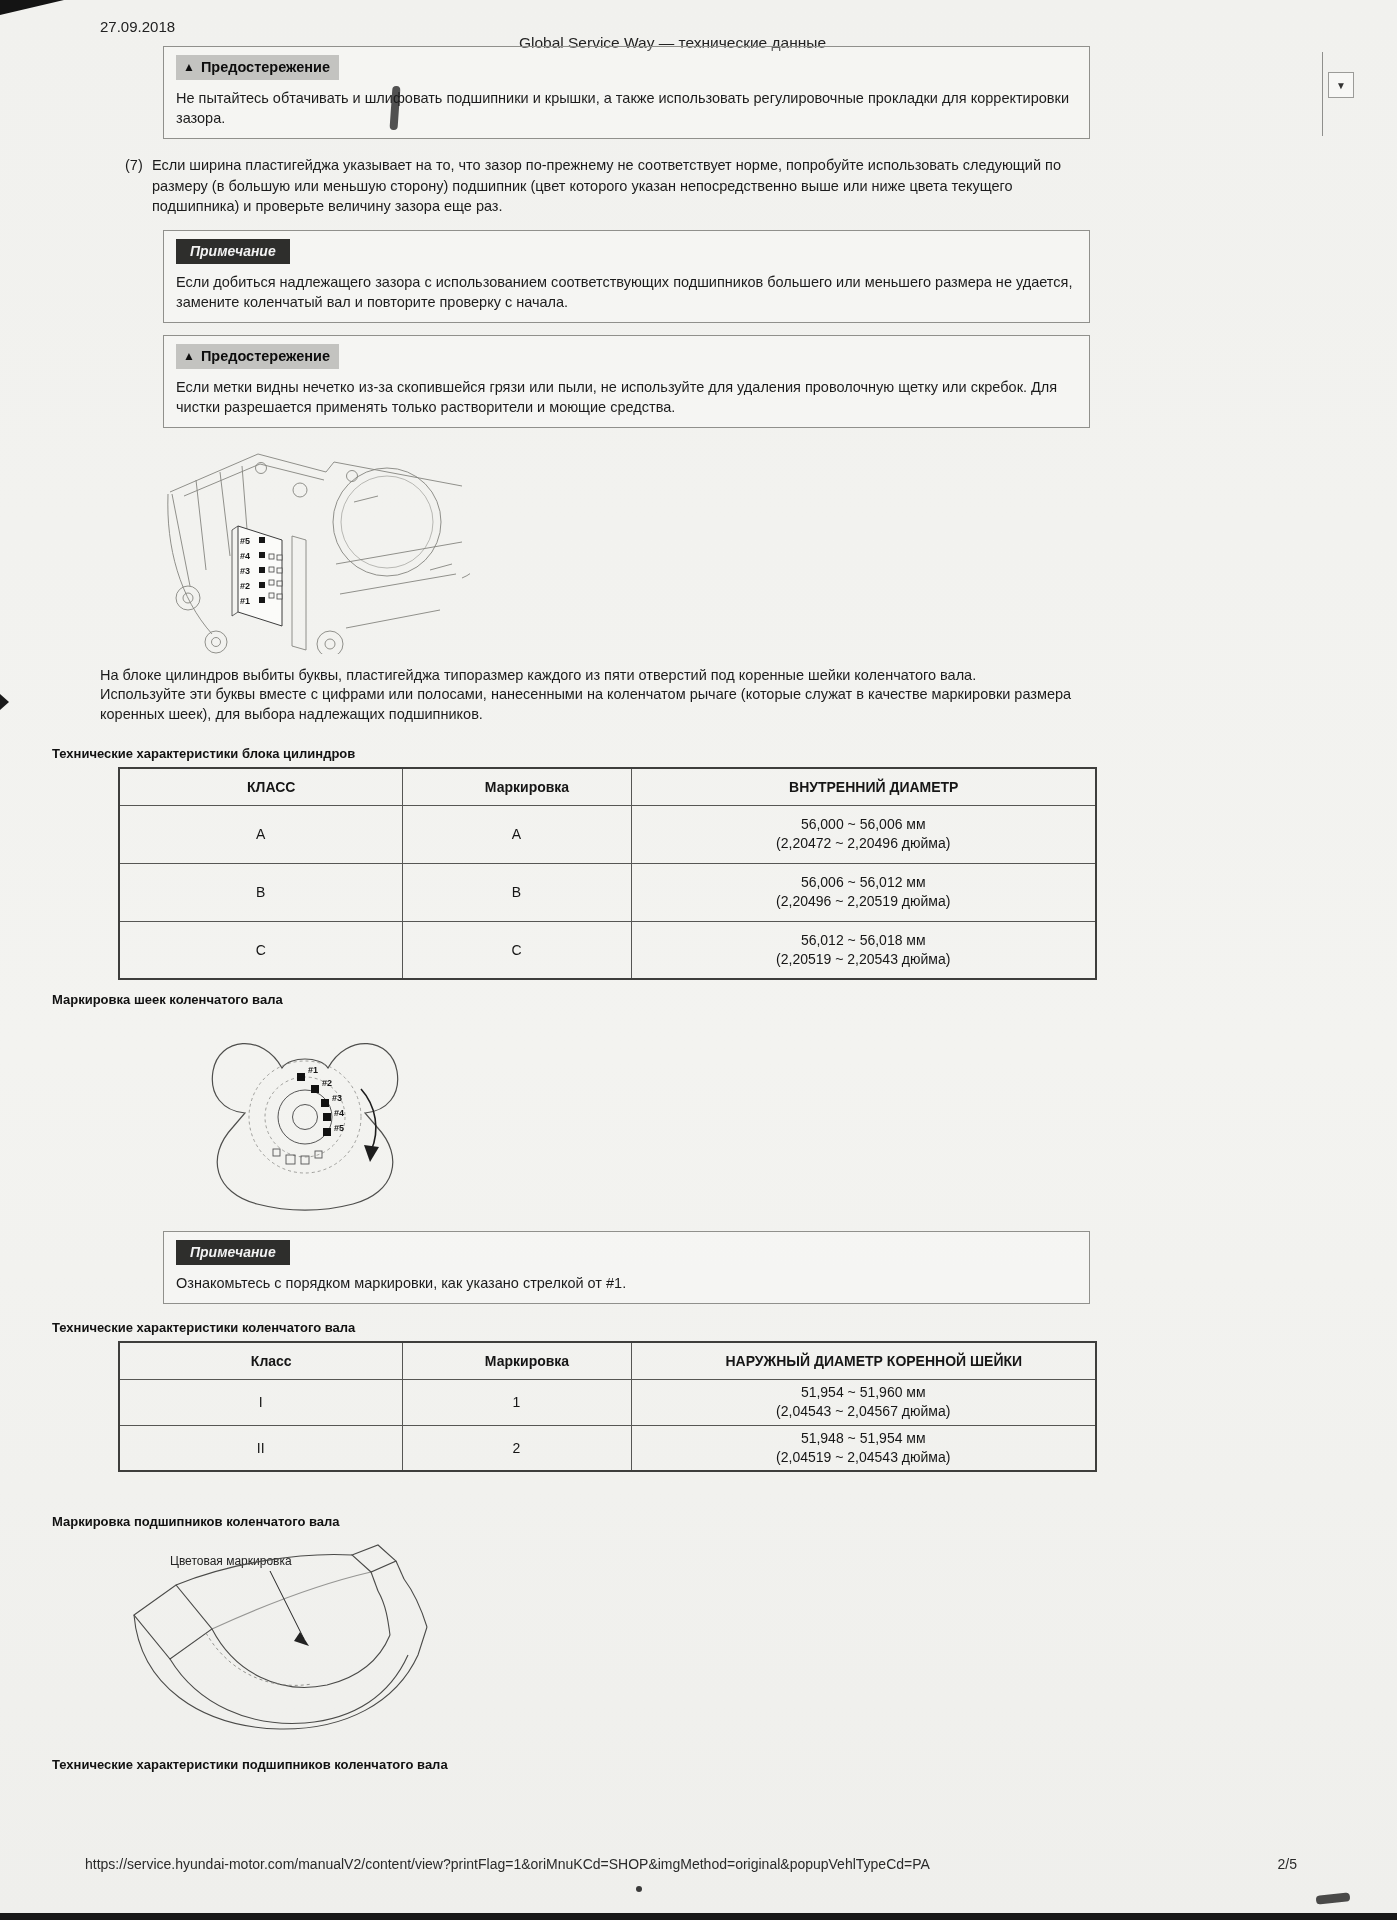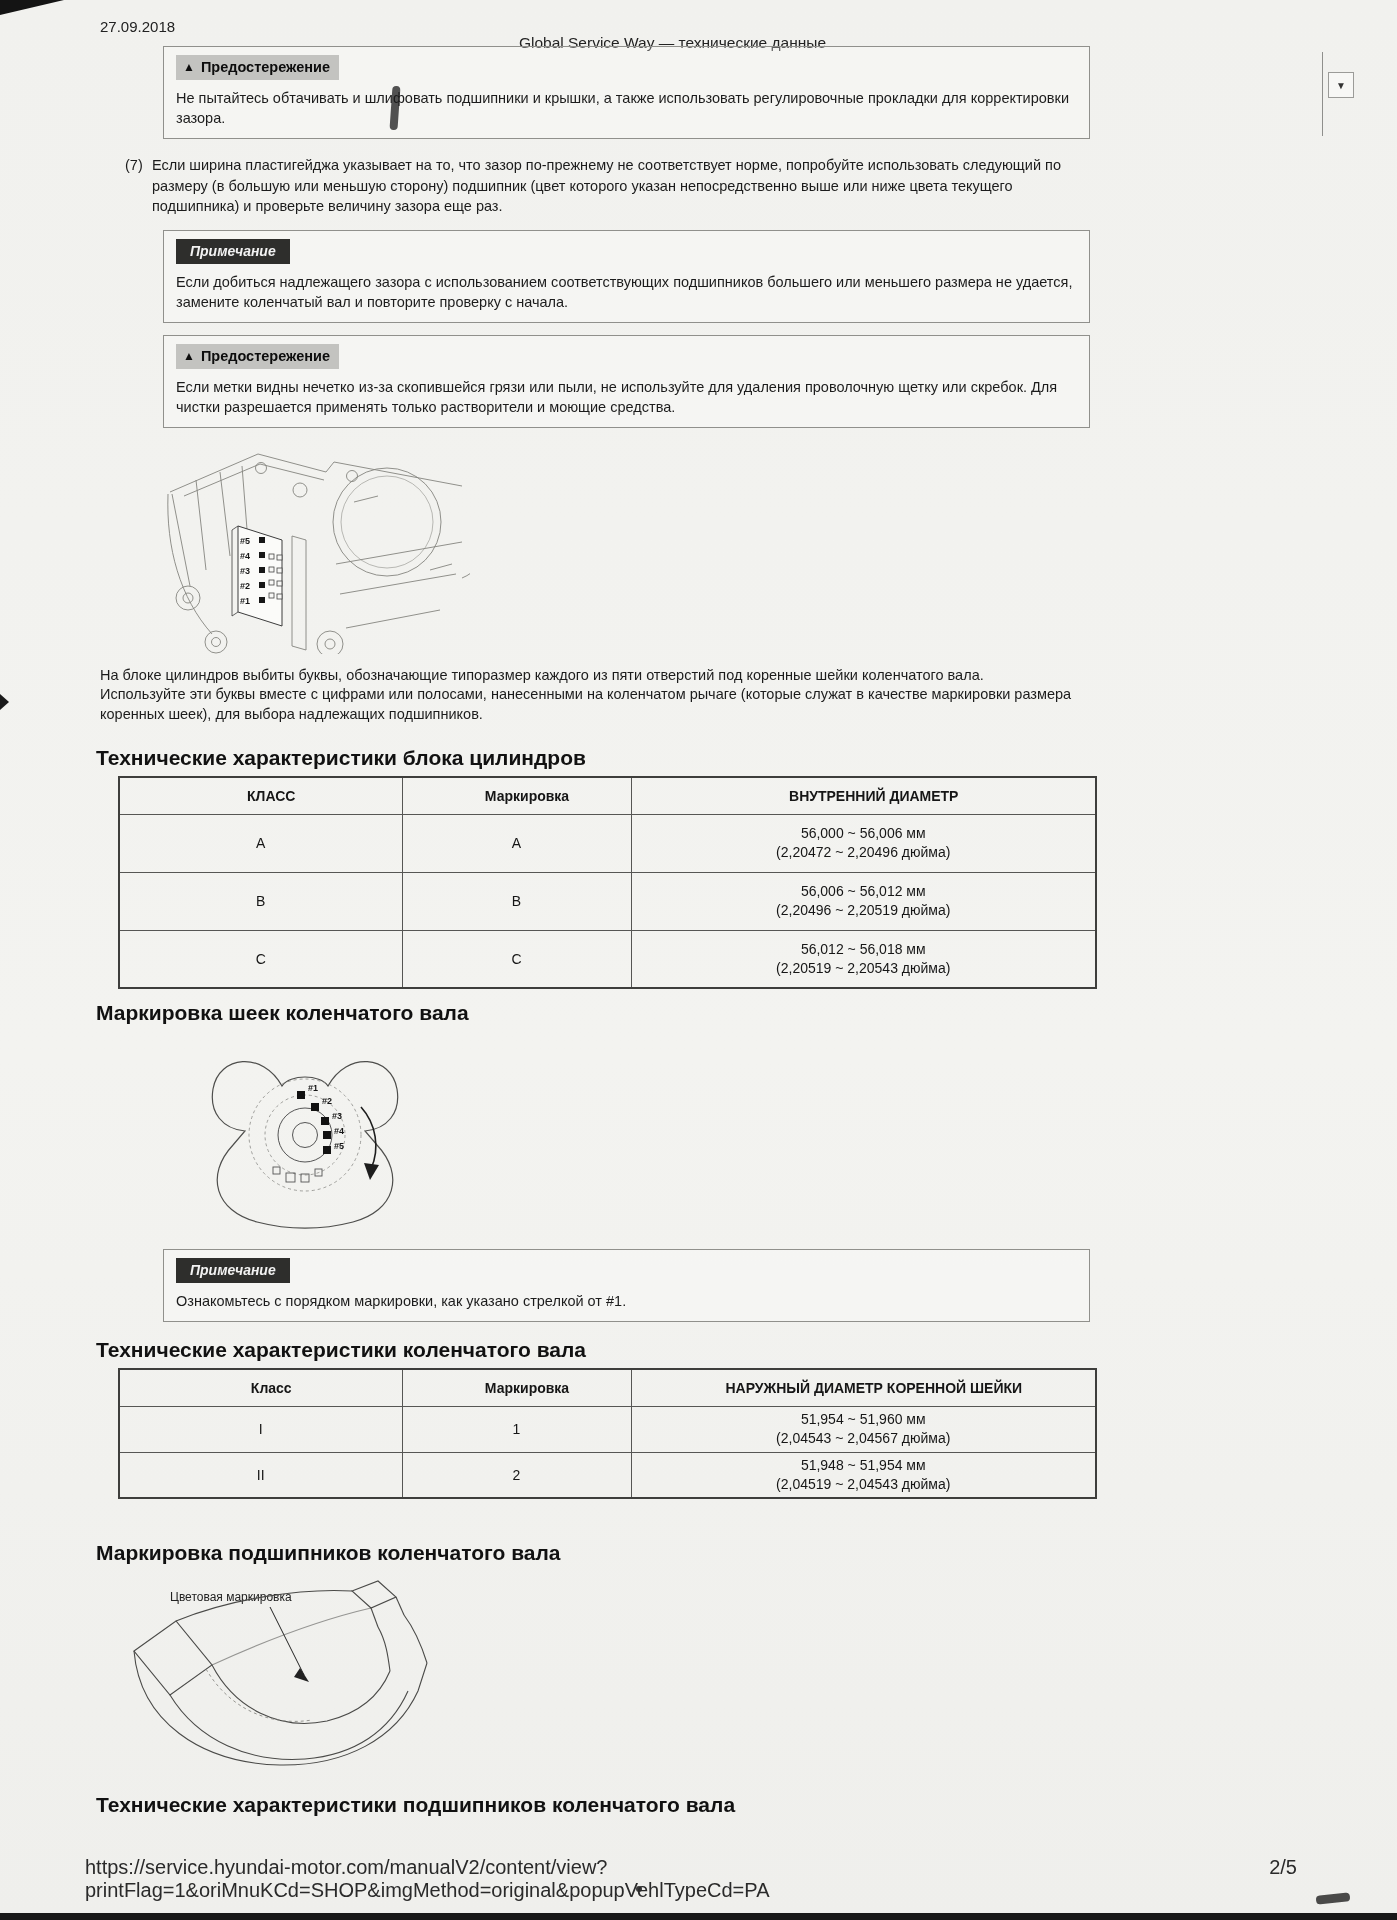--- a/index.html
+++ b/index.html
@@ -165,7 +165,7 @@
     </svg>
 
     <div class="para">
-      <div>На блоке цилиндров выбиты буквы, обозначающие типоразмер каждого из пяти отверстий под коренные шейки коленчатого вала.</div>
+      <div>На блоке цилиндров выбиты буквы, пластигейджа типоразмер каждого из пяти отверстий под коренные шейки коленчатого вала.</div>
       <div>Используйте эти буквы вместе с цифрами или полосами, нанесенными на коленчатом рычаге (которые служат в качестве маркировки размера коренных шеек), для выбора надлежащих подшипников.</div>
     </div>
 

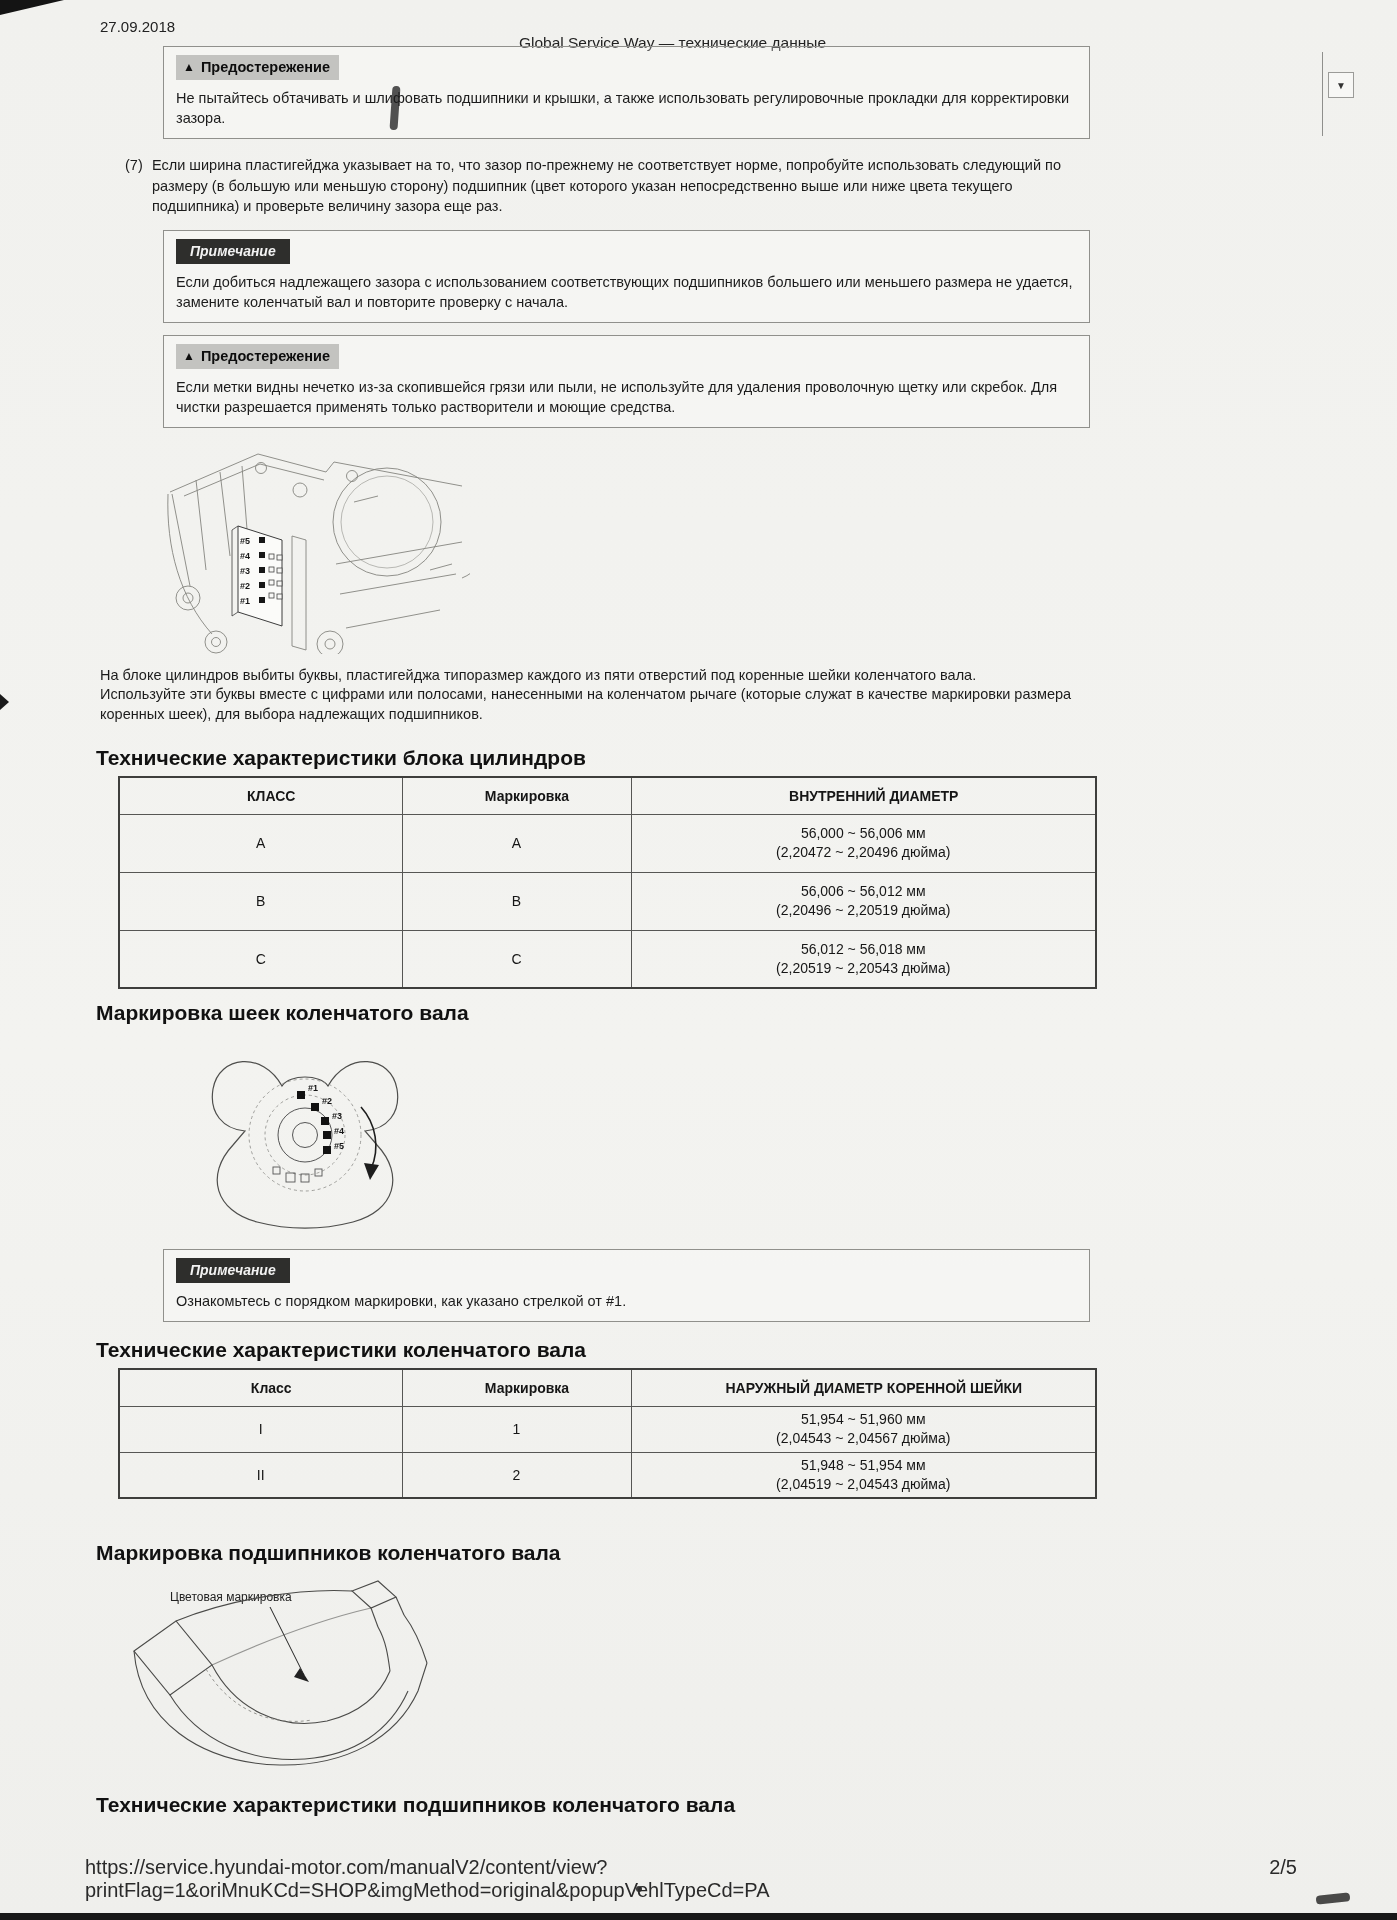--- a/index.html
+++ b/index.html
@@ -31,7 +31,7 @@
   .step-num { width:27px; flex:none; }
   .step-text { width:928px; }
   .sec-title { margin:84px 0 0 112px; font-size:16.5px; font-weight:700; letter-spacing:.2px; color:#111; }
-  .sub-title { margin:0 0 0 96px; font-size:21px; font-weight:700; color:#111; }
+  .sub-title { margin:0 0 0 52px; font-size:13px; font-weight:700; color:#111; }
   .para { margin:12px 0 0 100px; width:978px; font-size:14.5px; line-height:19.5px; }
   table.spec { border-collapse:collapse; margin:6px 0 0 118px; width:979px; border:2px solid #3e3e3c; }
   .spec th, .spec td { border:1px solid #565654; text-align:center; font-size:14px; color:#161616; padding:2px 6px; }

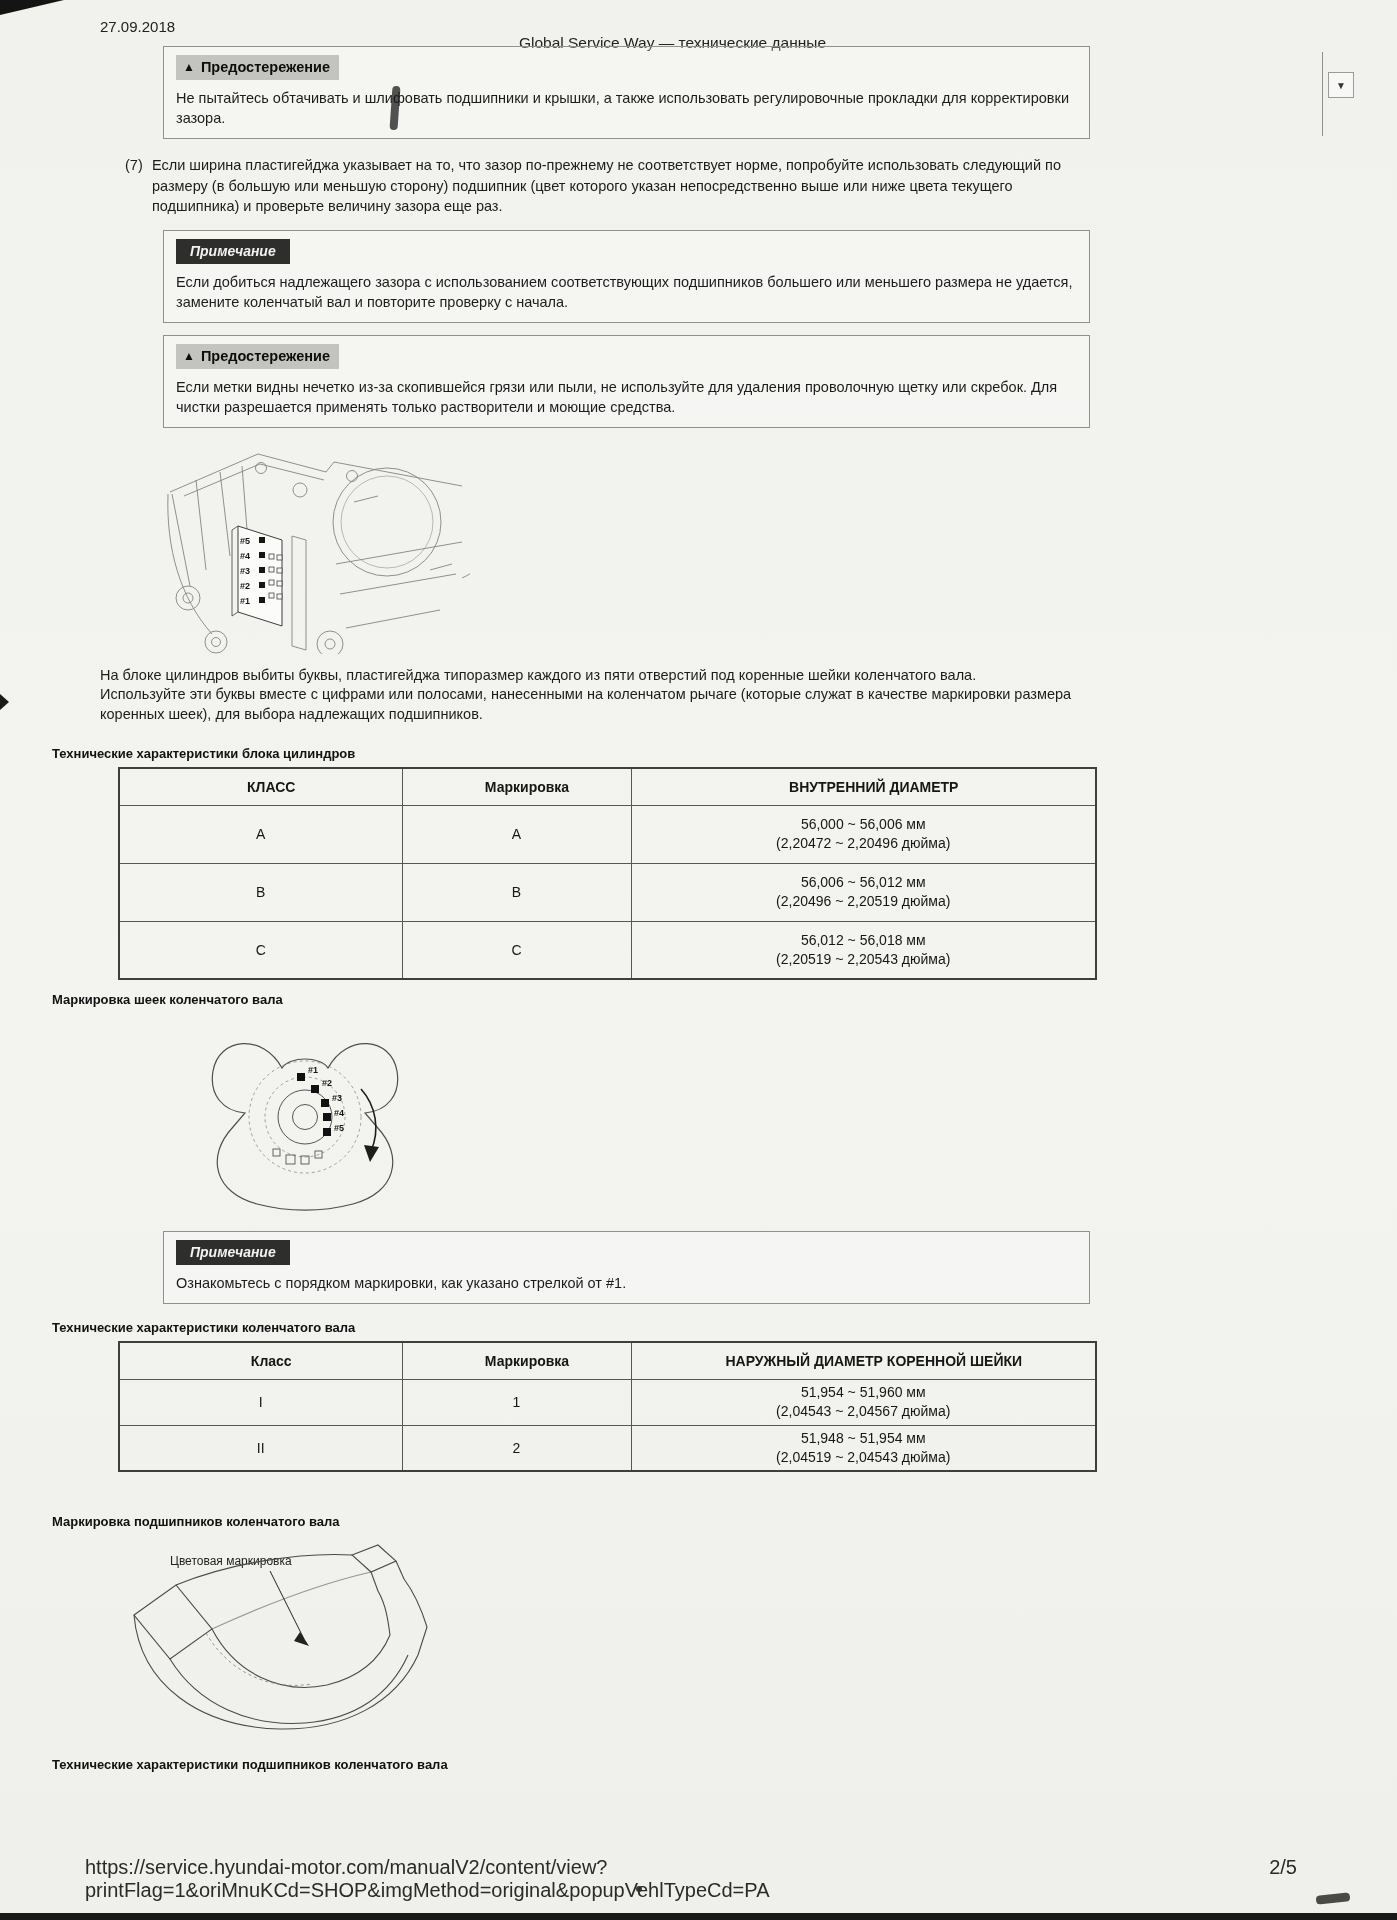--- a/index.html
+++ b/index.html
@@ -43,7 +43,7 @@
   .svgblock { display:block; }
   
   .footer { position:absolute; left:85px; top:1856px; width:1212px; display:flex; justify-content:space-between;
-    font-size:20px; color:#2a2a2a; }
+    font-size:14px; color:#2a2a2a; }
   
   .corner-artifact { position:absolute; top:0; left:0; width:64px; height:15px; background:#141414;
     clip-path:polygon(0 0,100% 0,0 100%); }

